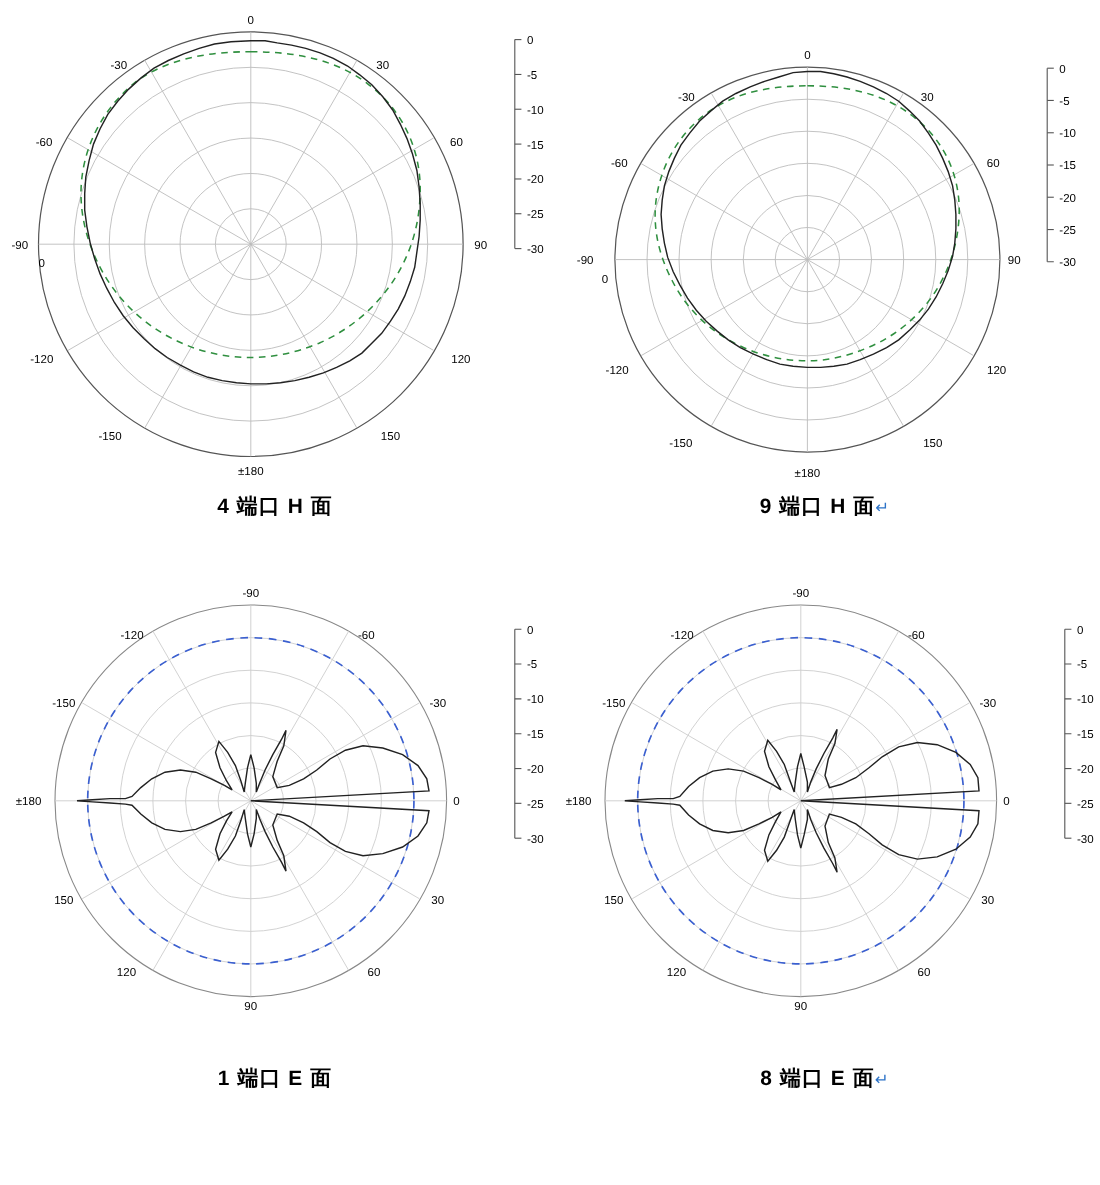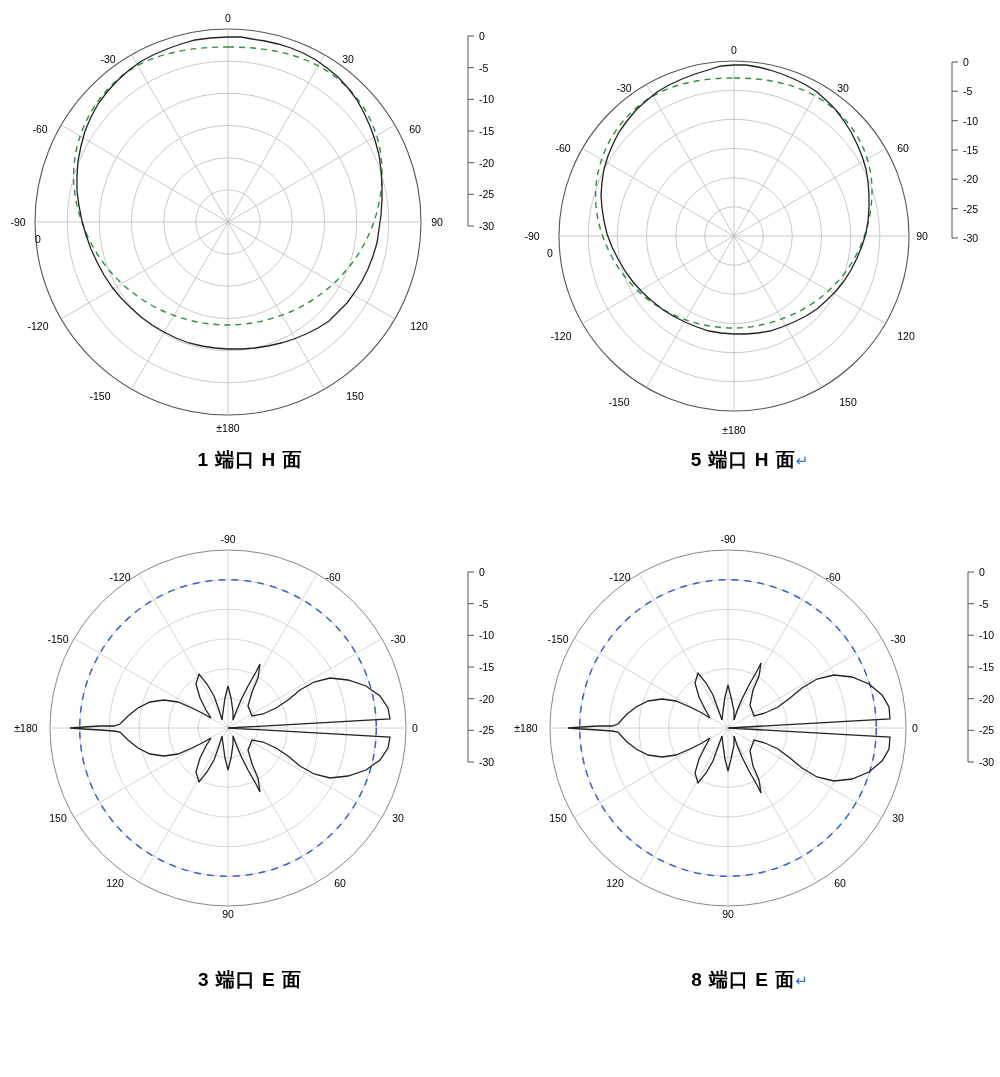--- a/index.html
+++ b/index.html
@@ -128,7 +128,7 @@
       </svg>
     </div>
     <div class="caption">
-      <span>1 端口 H 面</span><span class="pilcrow"></span>
+      <span>4 端口 H 面</span><span class="pilcrow"></span>
     </div>
   </div>
 

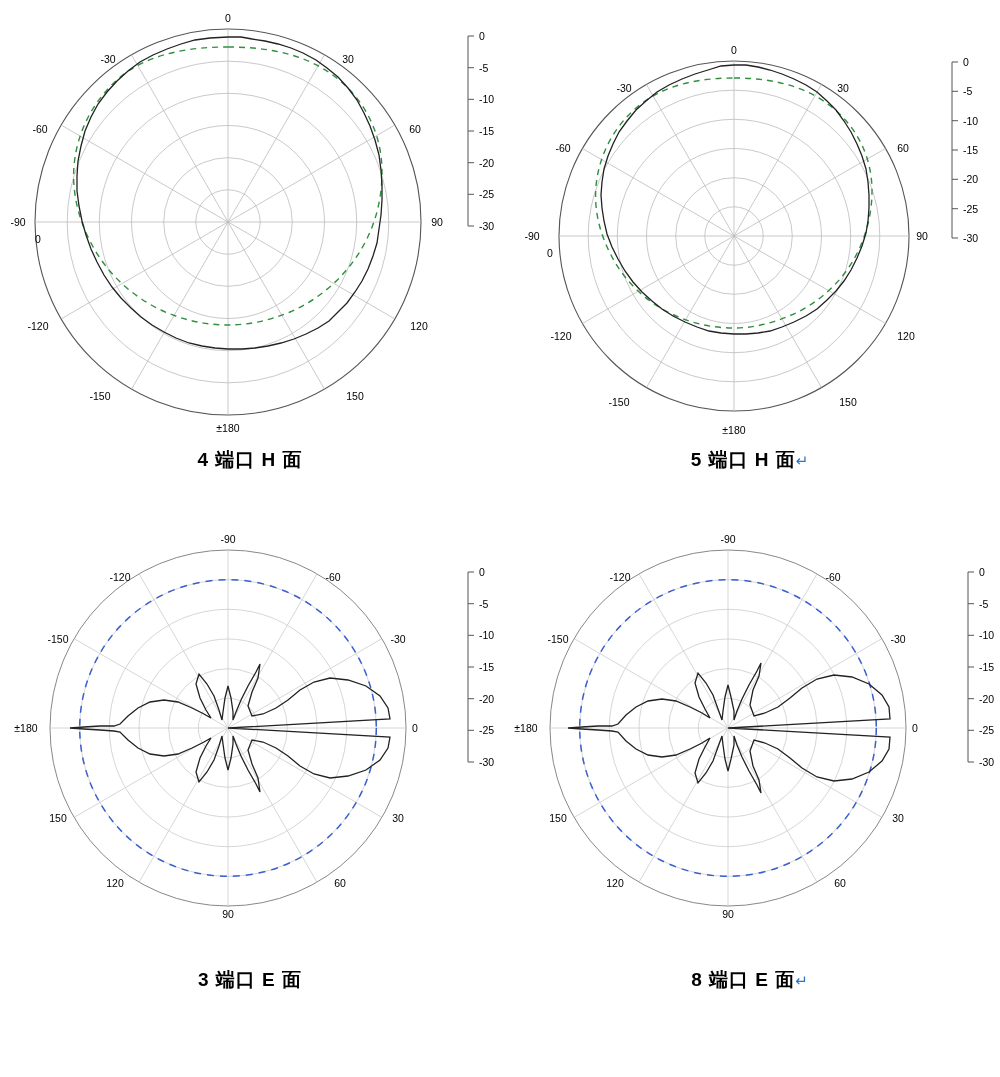--- a/index.html
+++ b/index.html
@@ -202,7 +202,7 @@
       </svg>
     </div>
     <div class="caption">
-      <span>5 端口 H 面</span><span class="pilcrow">↵</span>
+      <span>9 端口 H 面</span><span class="pilcrow">↵</span>
     </div>
   </div>
 

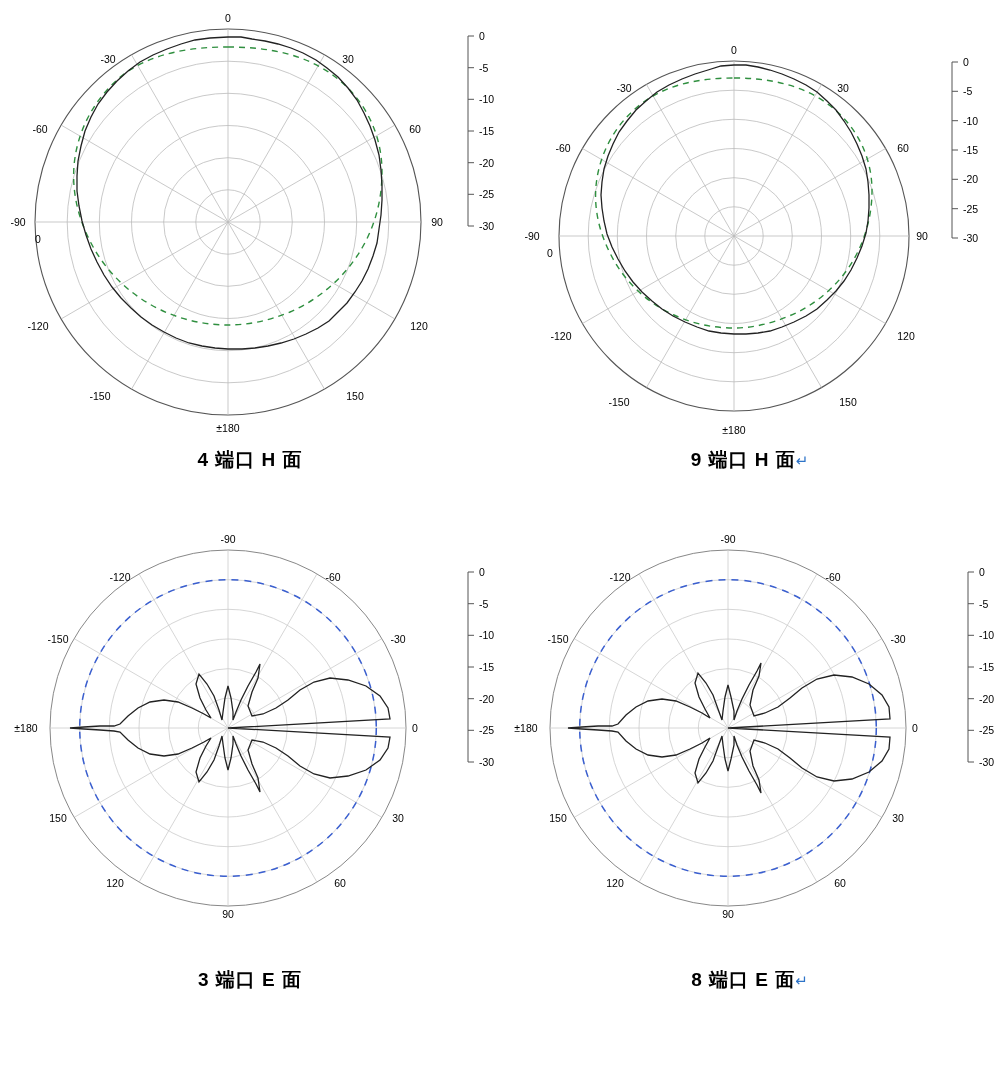--- a/index.html
+++ b/index.html
@@ -278,7 +278,7 @@
       </svg>
     </div>
     <div class="caption">
-      <span>3 端口 E 面</span><span class="pilcrow"></span>
+      <span>1 端口 E 面</span><span class="pilcrow"></span>
     </div>
   </div>
 

